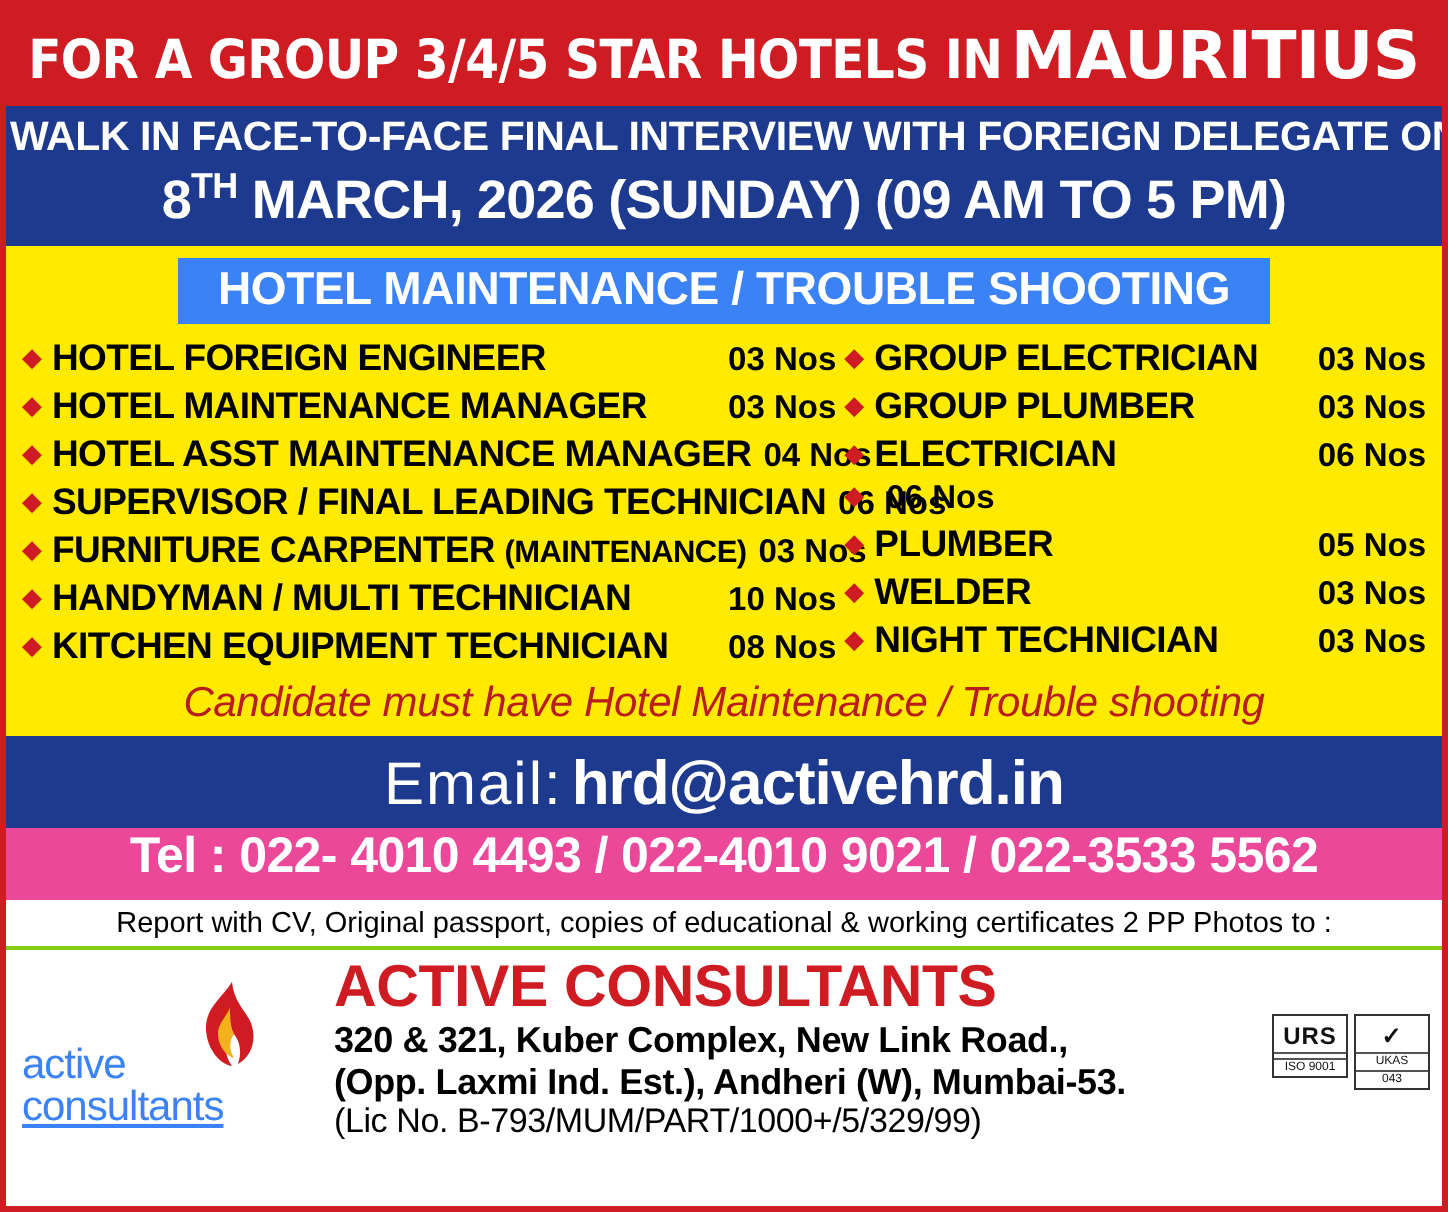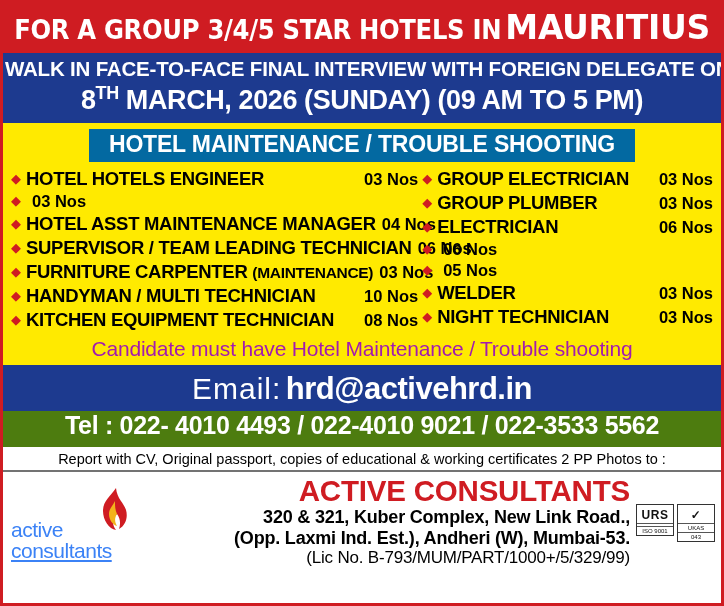--- a/index.html
+++ b/index.html
@@ -70,7 +70,7 @@
     padding: 6px 8px 4px 8px;
   }
   .cat-bar {
-    background: #0369a1;
+    background: #3b82f6;
     color: #ffffff;
     text-align: center;
     font-size: 23px;

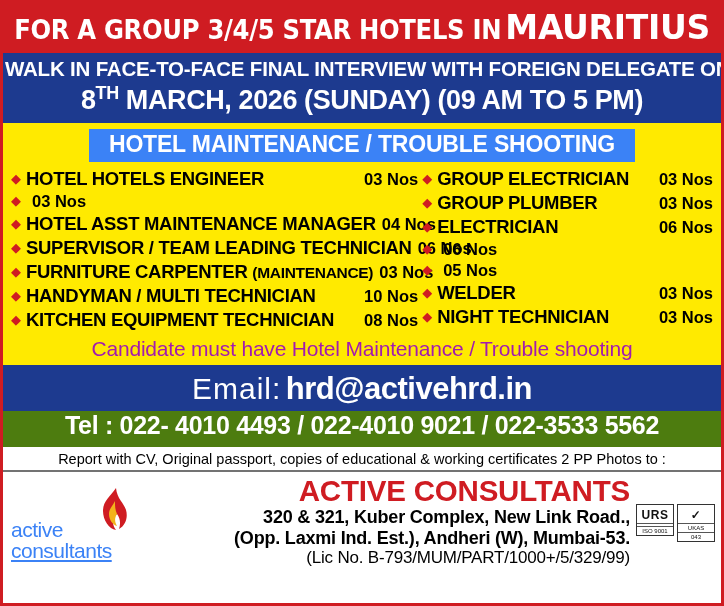--- a/index.html
+++ b/index.html
@@ -293,7 +293,7 @@
 
         <div class="job">
           <span class="bullet">◆</span>
-          <span class="job-title"><span>HOTEL HOTELS ENGINEER</span><span class="paren"></span></span>
+          <span class="job-title"><span>HOTEL FOREIGN ENGINEER</span><span class="paren"></span></span>
           <span class="job-count">03 Nos</span>
         </div>
 

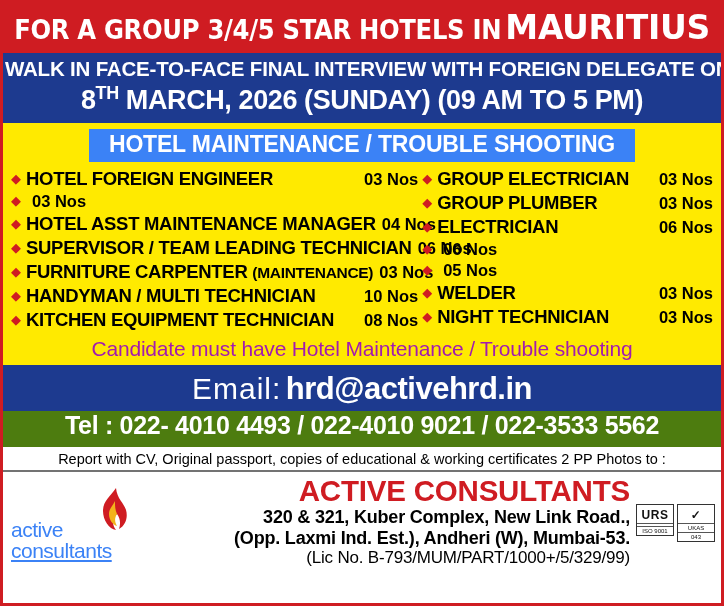--- a/index.html
+++ b/index.html
@@ -299,6 +299,7 @@
 
         <div class="job">
           <span class="bullet">◆</span>
+          <span class="job-title"><span>HOTEL MAINTENANCE MANAGER</span><span class="paren"></span></span>
           <span class="job-count">03 Nos</span>
         </div>
 

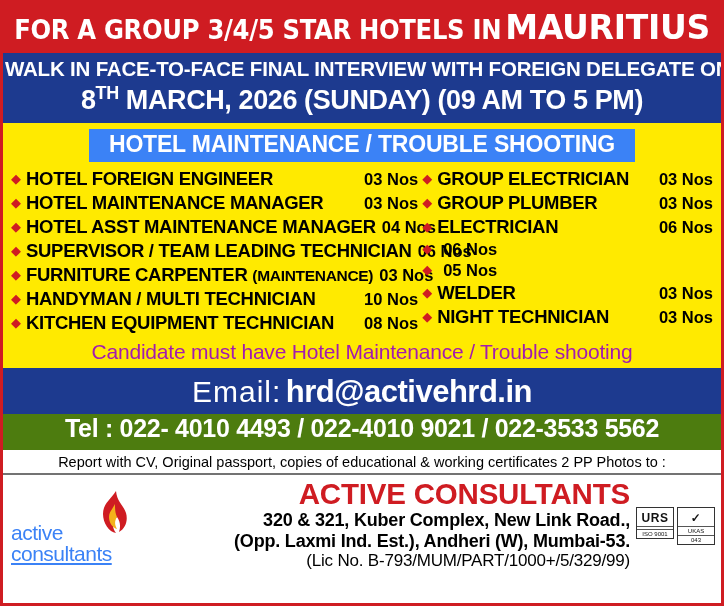--- a/index.html
+++ b/index.html
@@ -311,7 +311,7 @@
 
         <div class="job">
           <span class="bullet">◆</span>
-          <span class="job-title"><span>SUPERVISOR / TEAM LEADING TECHNICIAN</span><span class="paren"></span></span>
+          <span class="job-title"><span>SUPERVISOR / FINAL LEADING TECHNICIAN</span><span class="paren"></span></span>
           <span class="job-count">06 Nos</span>
         </div>
 

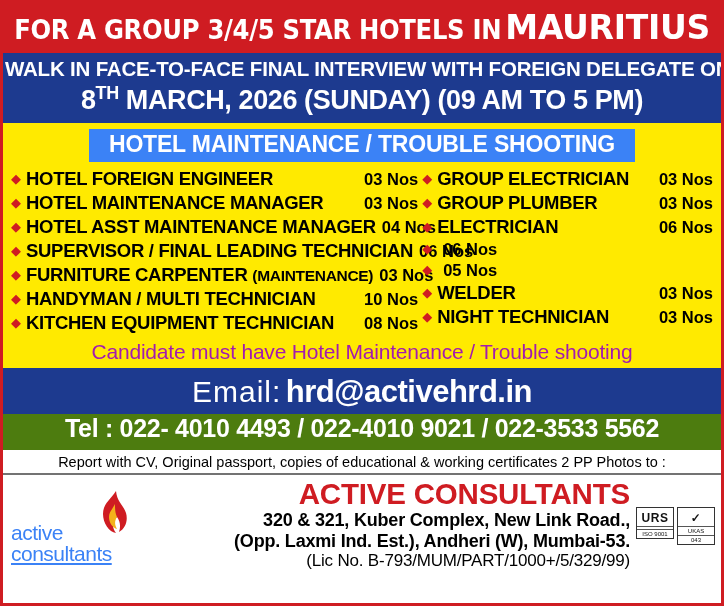--- a/index.html
+++ b/index.html
@@ -362,6 +362,7 @@
 
         <div class="job">
           <span class="bullet">◆</span>
+          <span class="job-title"><span>PLUMBER</span><span class="paren"></span></span>
           <span class="job-count">05 Nos</span>
         </div>
 

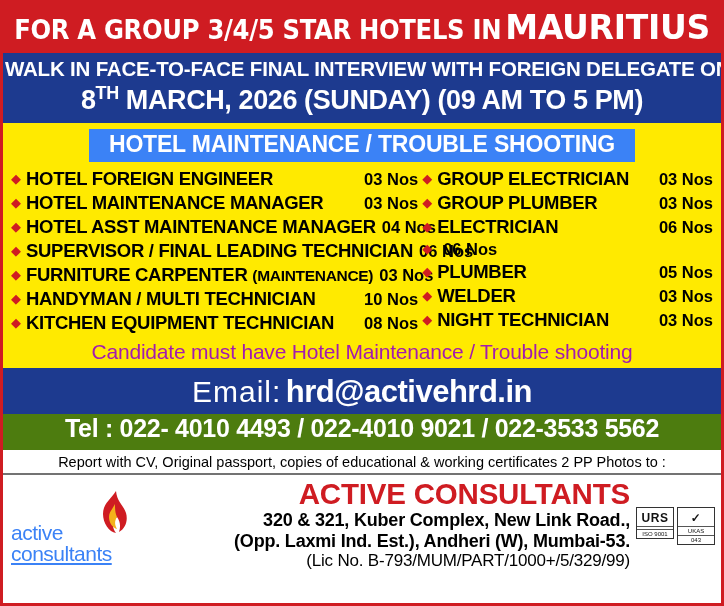--- a/index.html
+++ b/index.html
@@ -128,10 +128,11 @@
   .note {
     text-align: center;
     font-size: 21px;
-    color: #a21caf;
+    color: #b91c1c;
     margin-top: 4px;
     letter-spacing: -0.2px;
     white-space: nowrap;
+    font-style: italic;
   }
 
   

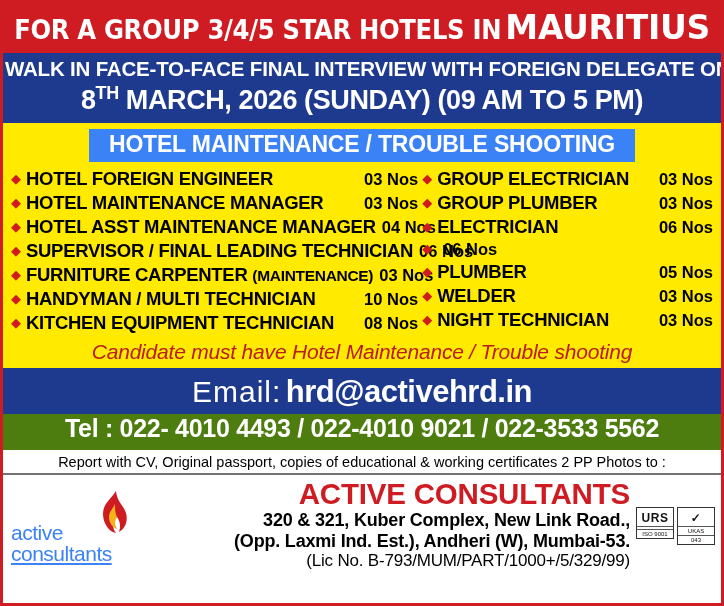--- a/index.html
+++ b/index.html
@@ -153,7 +153,7 @@
     letter-spacing: -0.5px;
   }
   .telband {
-    background: #4d7c0f;
+    background: #ec4899;
     color: #ffffff;
     text-align: center;
     font-size: 25px;

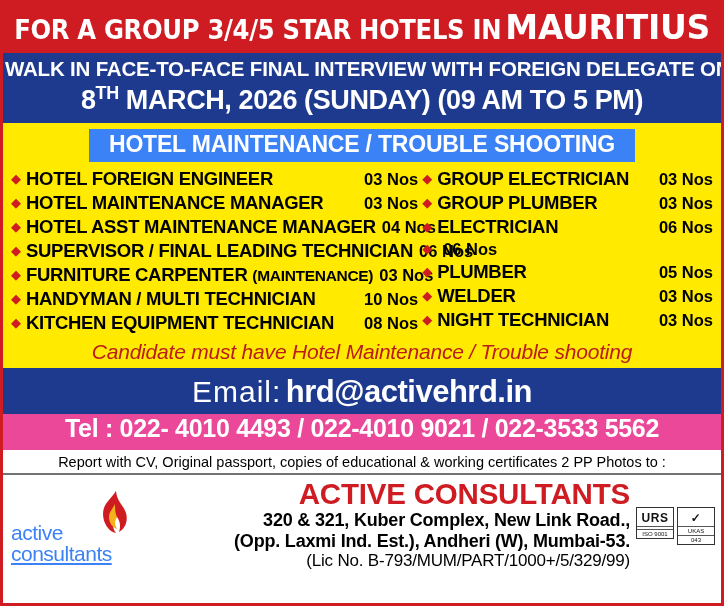--- a/index.html
+++ b/index.html
@@ -170,7 +170,7 @@
     font-size: 14.5px;
     color: #000000;
     padding: 4px 4px 3px 4px;
-    border-bottom: 2px solid #737373;
+    border-bottom: 2px solid #84cc16;
     white-space: nowrap;
   }
 

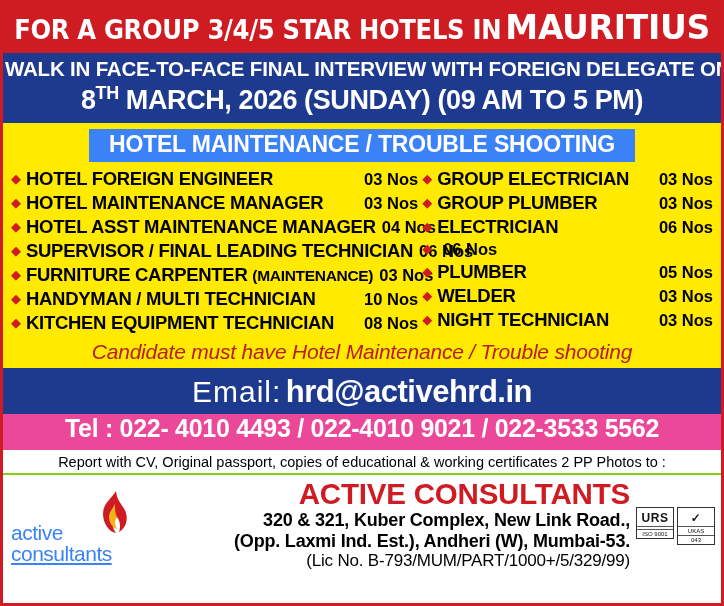--- a/index.html
+++ b/index.html
@@ -207,7 +207,7 @@
 
   .company-block {
     flex: 1 1 auto;
-    text-align: right;
+    text-align: left;
     padding-left: 2px;
   }
   .company-name {

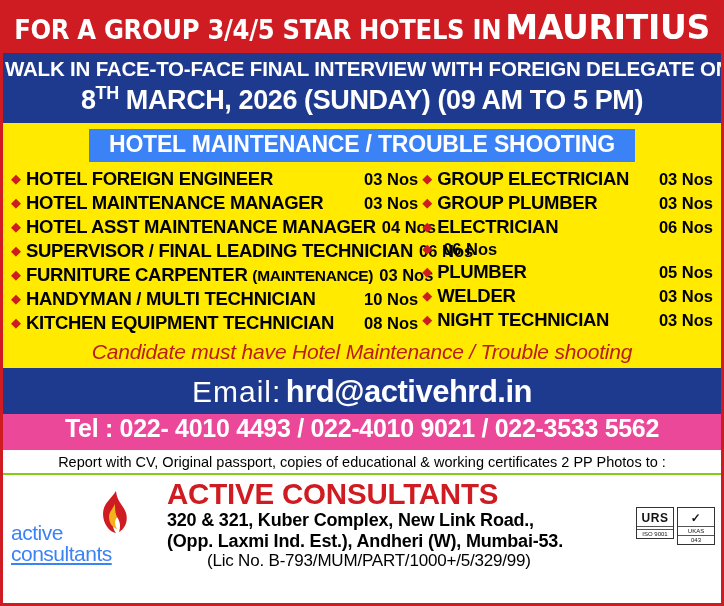--- a/index.html
+++ b/index.html
@@ -231,7 +231,6 @@
     color: #000000;
     letter-spacing: -0.2px;
     white-space: nowrap;
-    margin-left: 40px;
   }
 
   .cert-block {

